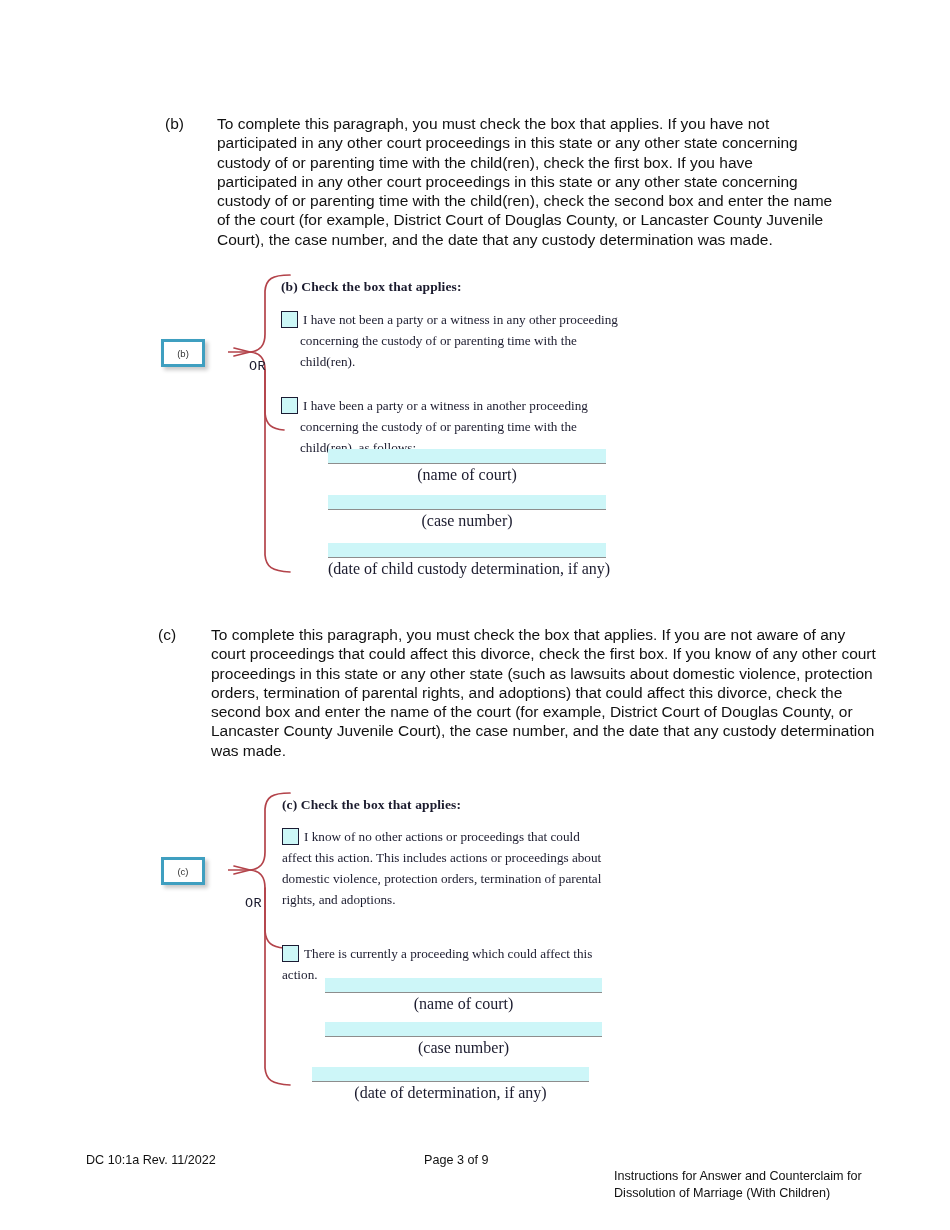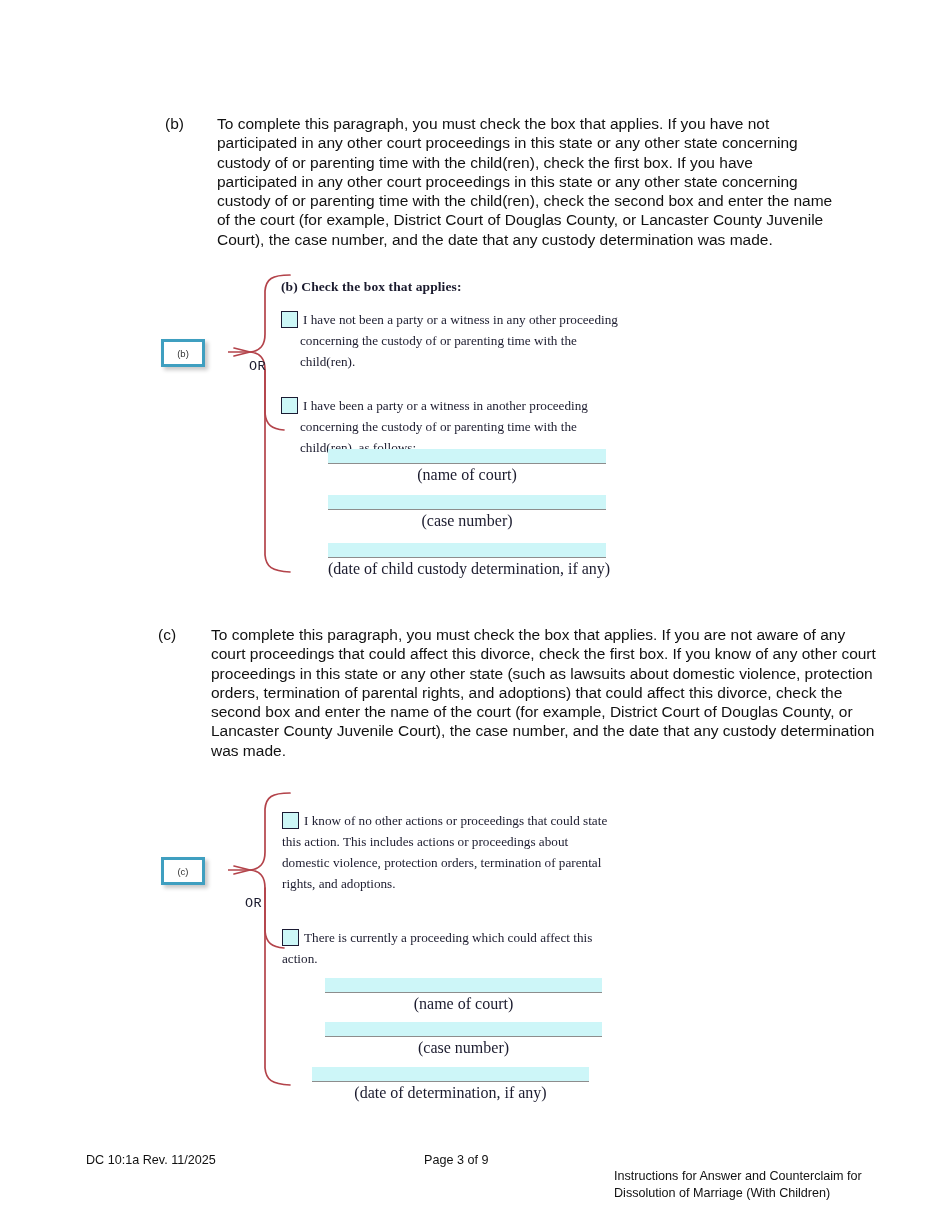--- a/index.html
+++ b/index.html
@@ -207,6 +207,10 @@
 <div class="or-label" style="left:245px; top:896px;">OR</div>
 
 <div class="excerpt" id="excerpt-c" style="left:282px; top:797px; width:328px;">
+  <div class="excerpt-heading">
+    <span class="hd-letter">(c)</span>
+    <span>Check the box that applies:</span>
+  </div>
 
   <div class="opt-text" style="margin-top:13px;">
     <span class="cb"></span><span>I know of no other actions or proceedings that could state this action. This includes actions or proceedings about domestic violence, protection orders, termination of parental rights, and adoptions.</span>

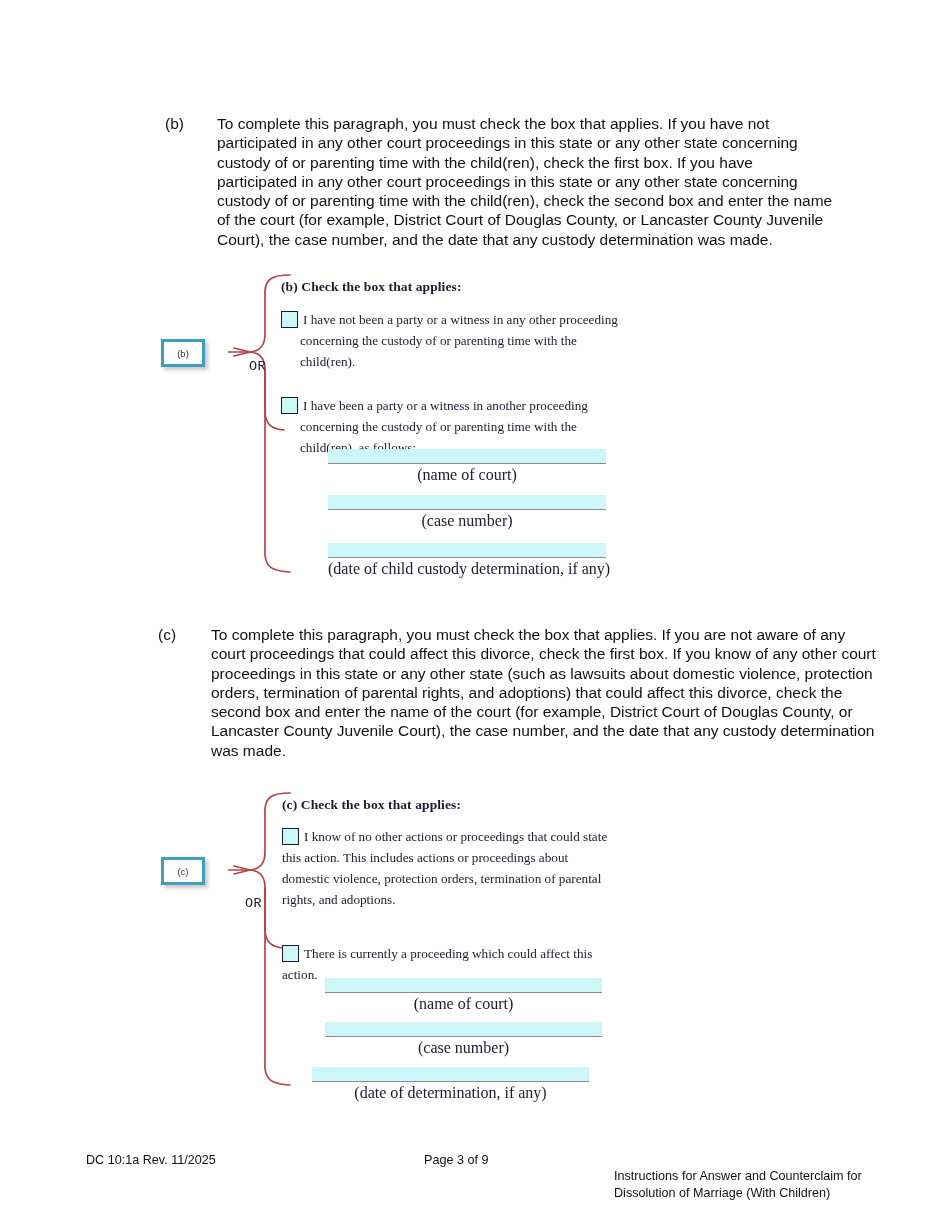--- a/index.html
+++ b/index.html
@@ -213,7 +213,7 @@
   </div>
 
   <div class="opt-text" style="margin-top:13px;">
-    <span class="cb"></span><span>I know of no other actions or proceedings that could state this action. This includes actions or proceedings about domestic violence, protection orders, termination of parental rights, and adoptions.</span>
+    <span class="cb"></span><span>I know of no other actions or proceedings that could affect this action. This includes actions or proceedings about domestic violence, protection orders, termination of parental rights, and adoptions.</span>
   </div>
 
   <div class="opt-text" style="margin-top:33px;">

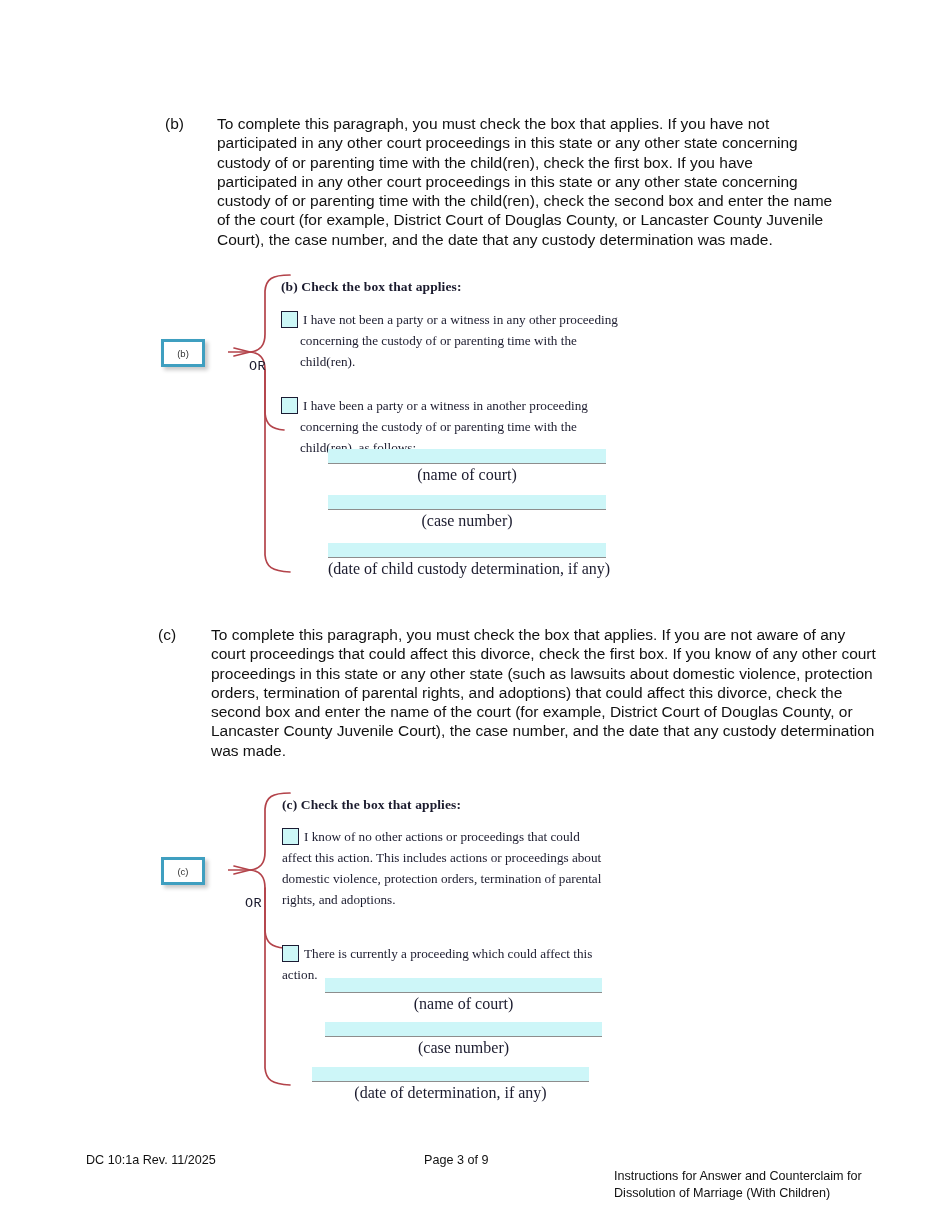--- a/index.html
+++ b/index.html
@@ -237,7 +237,7 @@
 </div>
 
 <div class="footer">
-  <div class="footer-left">DC 10:1a Rev. 11/2025</div>
+  <div class="footer-left">DC 10:1a Rev. 11/2022</div>
   <div class="footer-center">Page 3 of 9</div>
   <div class="footer-right">Instructions for Answer and Counterclaim for Dissolution of Marriage (With Children)</div>
 </div>

